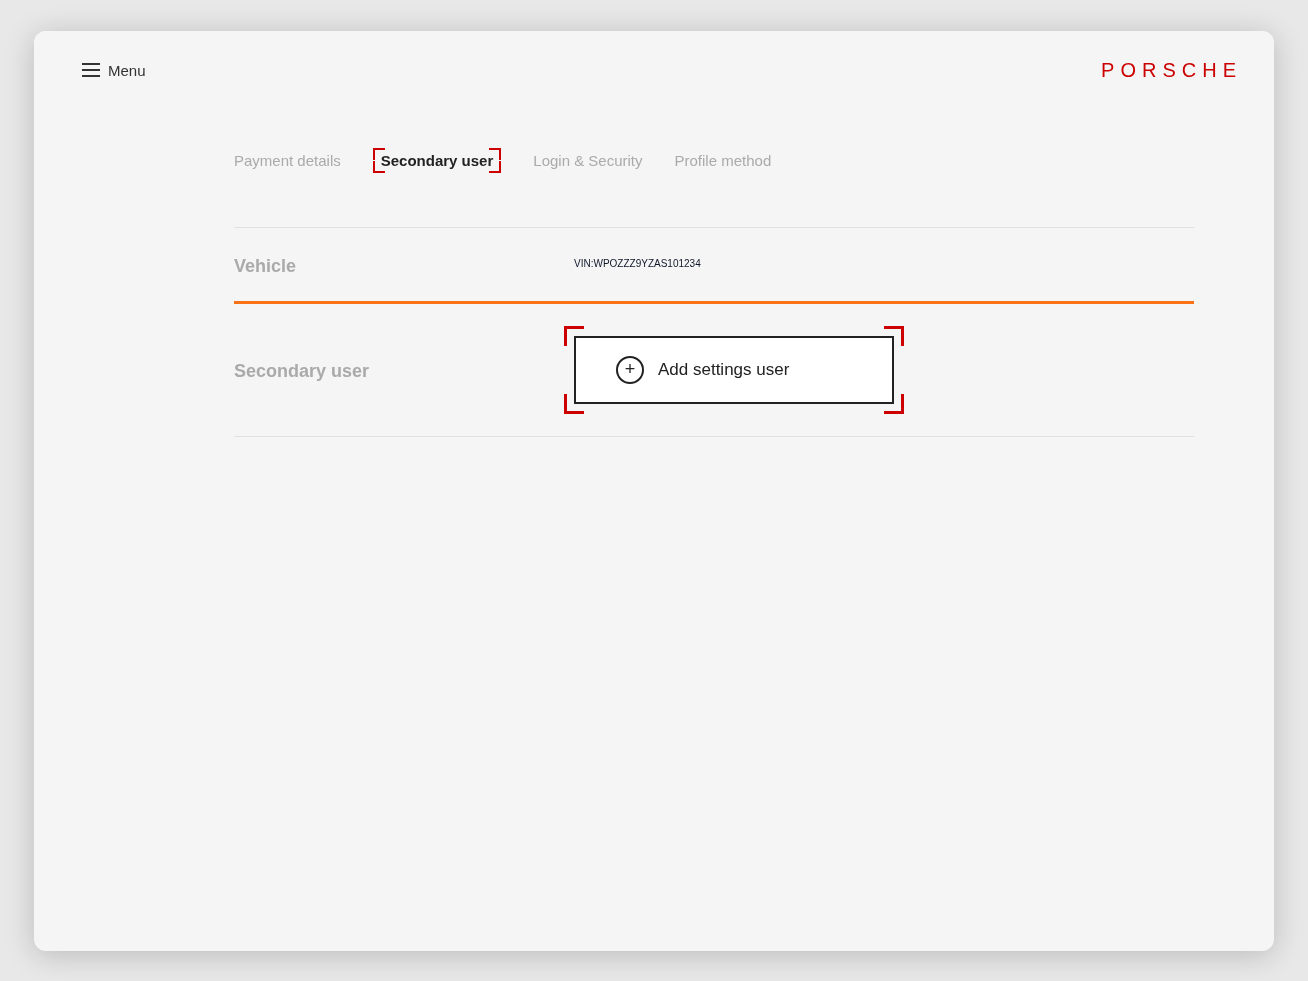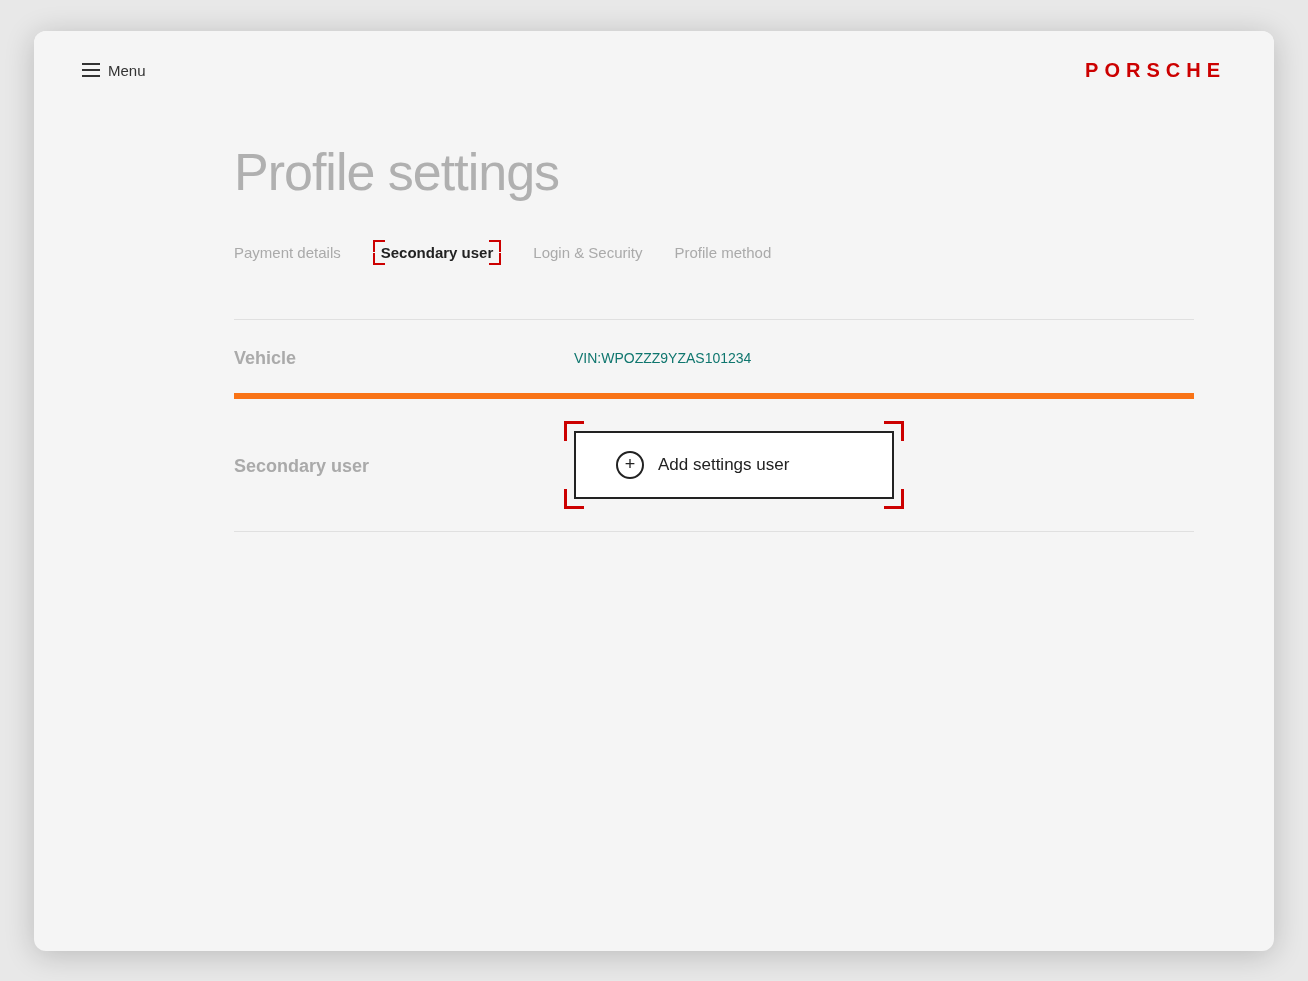--- a/index.html
+++ b/index.html
@@ -32,7 +32,7 @@
       display: flex;
       align-items: center;
       justify-content: space-between;
-      padding: 28px 48px 20px 48px;
+      padding: 28px 32px 20px 48px;
       border-bottom: none;
     }
 

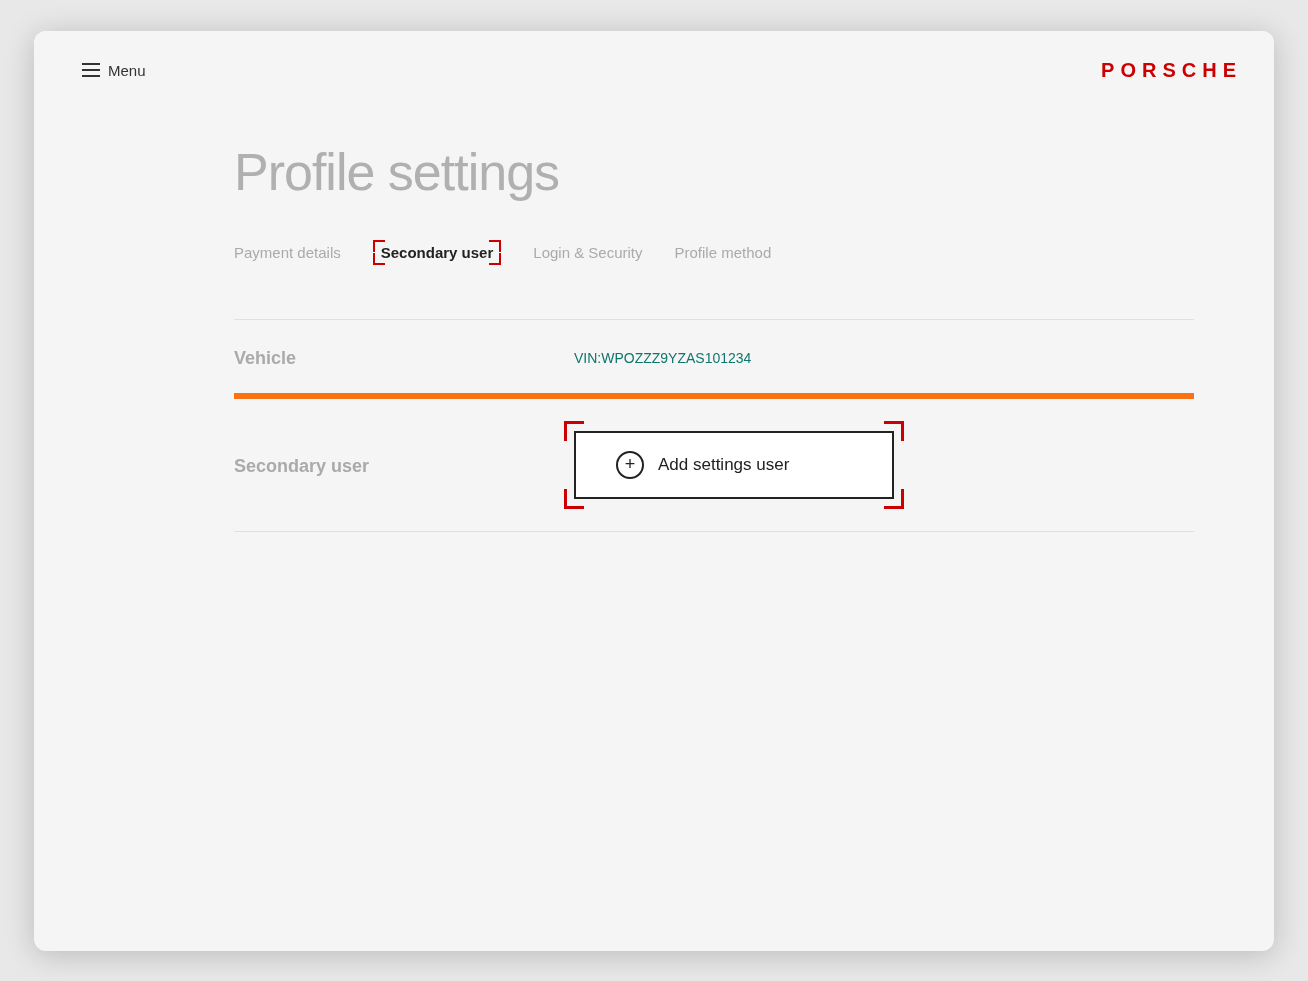--- a/index.html
+++ b/index.html
@@ -62,7 +62,7 @@
 
     .porsche-logo {
       font-size: 20px;
-      font-weight: bold;
+      font-weight: normal;
       letter-spacing: 6px;
       color: #c00;
       font-family: Arial, sans-serif;

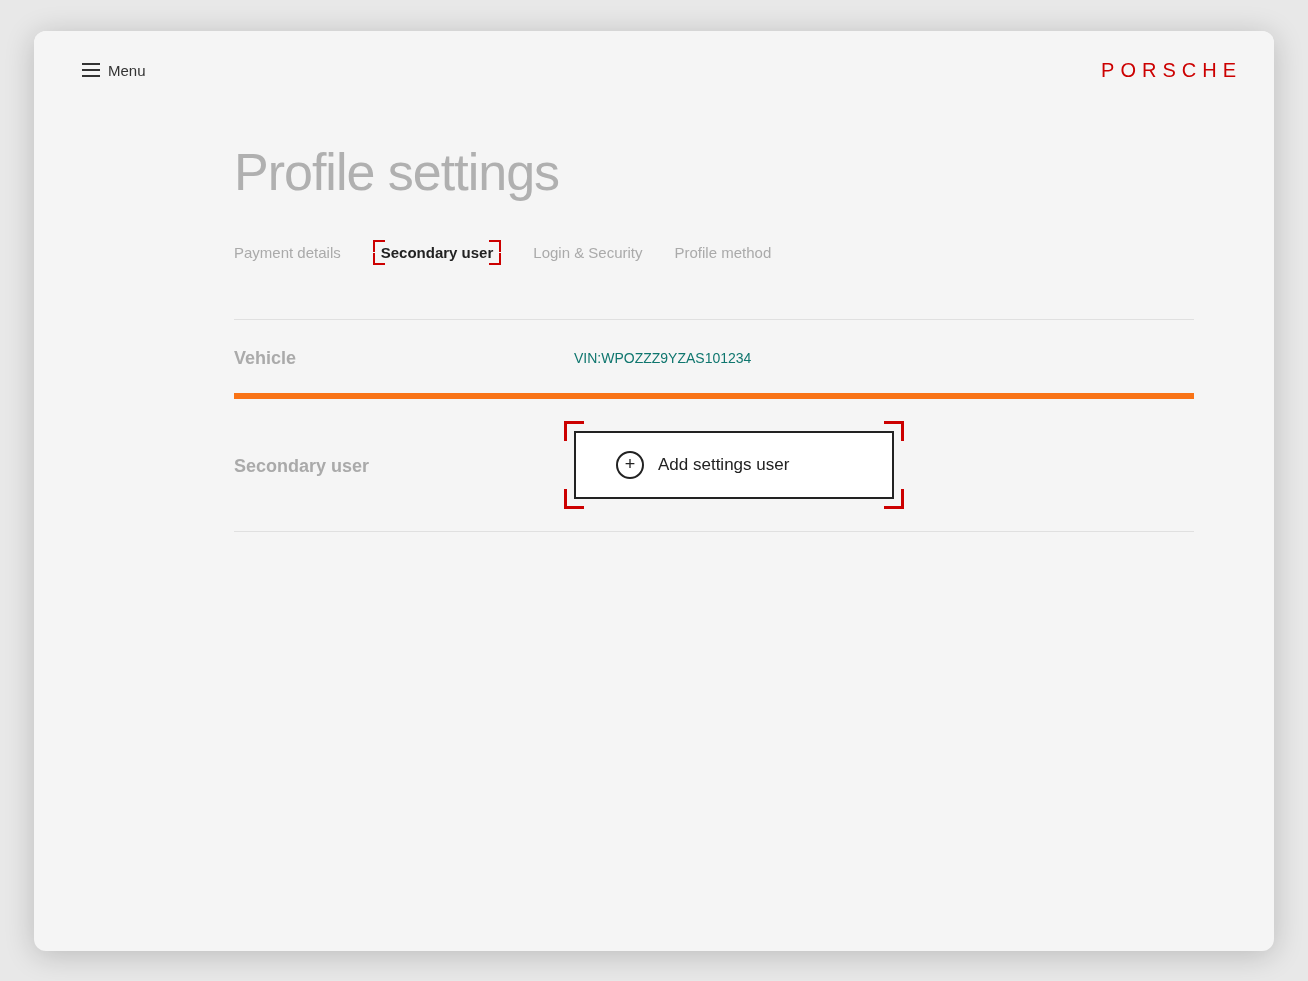--- a/index.html
+++ b/index.html
@@ -259,7 +259,6 @@
 
   <div class="main-content">
 
-    <h1 class="page-title">Profile settings</h1>
 
     <div class="tabs">
       <button class="tab">

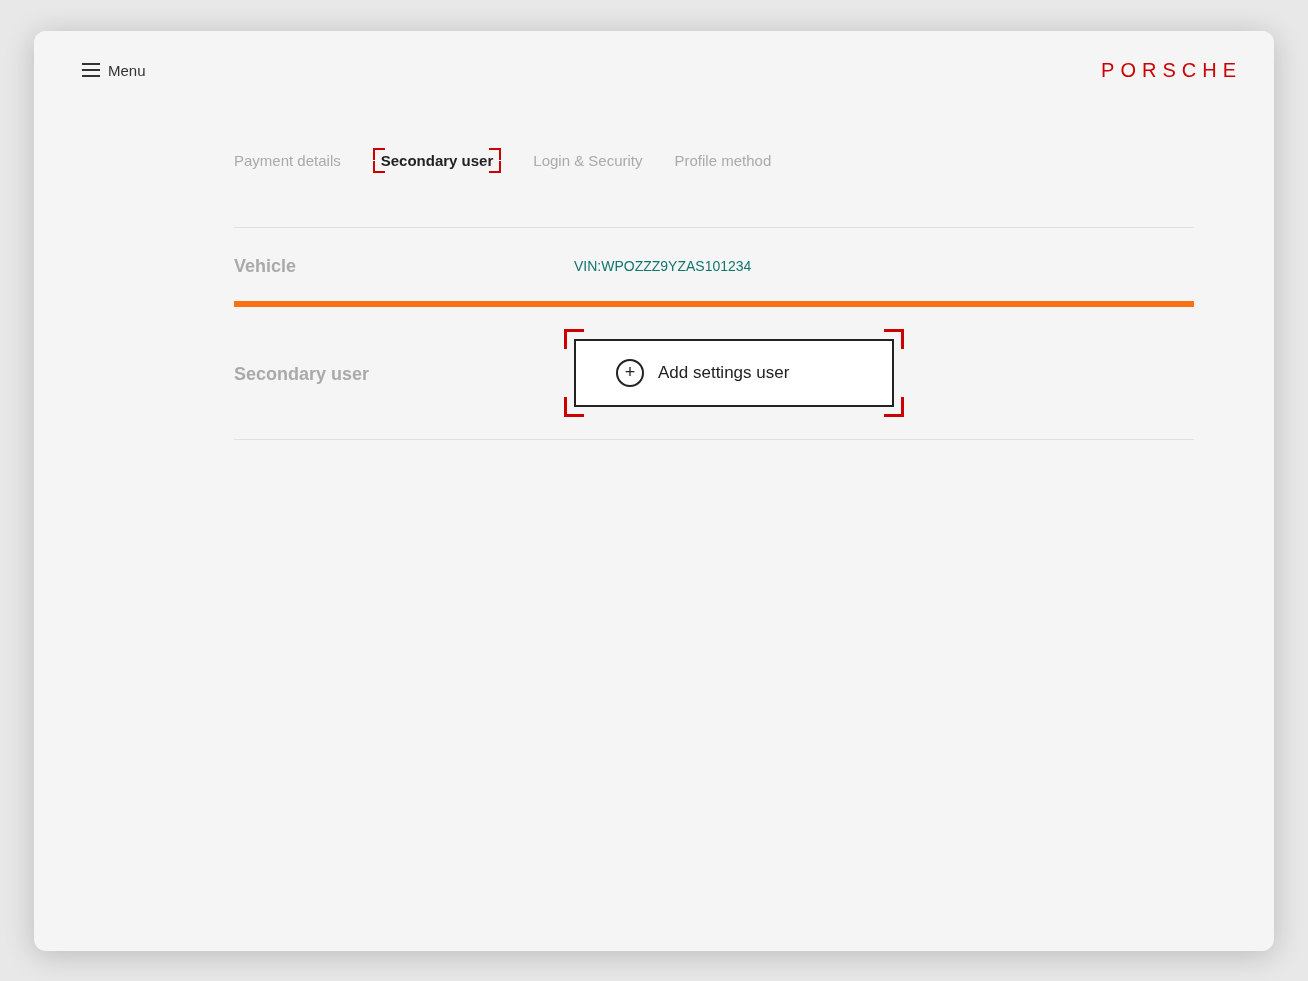--- a/index.html
+++ b/index.html
@@ -107,7 +107,7 @@
       display: flex;
       align-items: flex-start;
       padding: 24px 0;
-      border-bottom: 6px solid #f97316;
+      border-bottom: 3px solid #f97316;
     }
 
     .section-label {

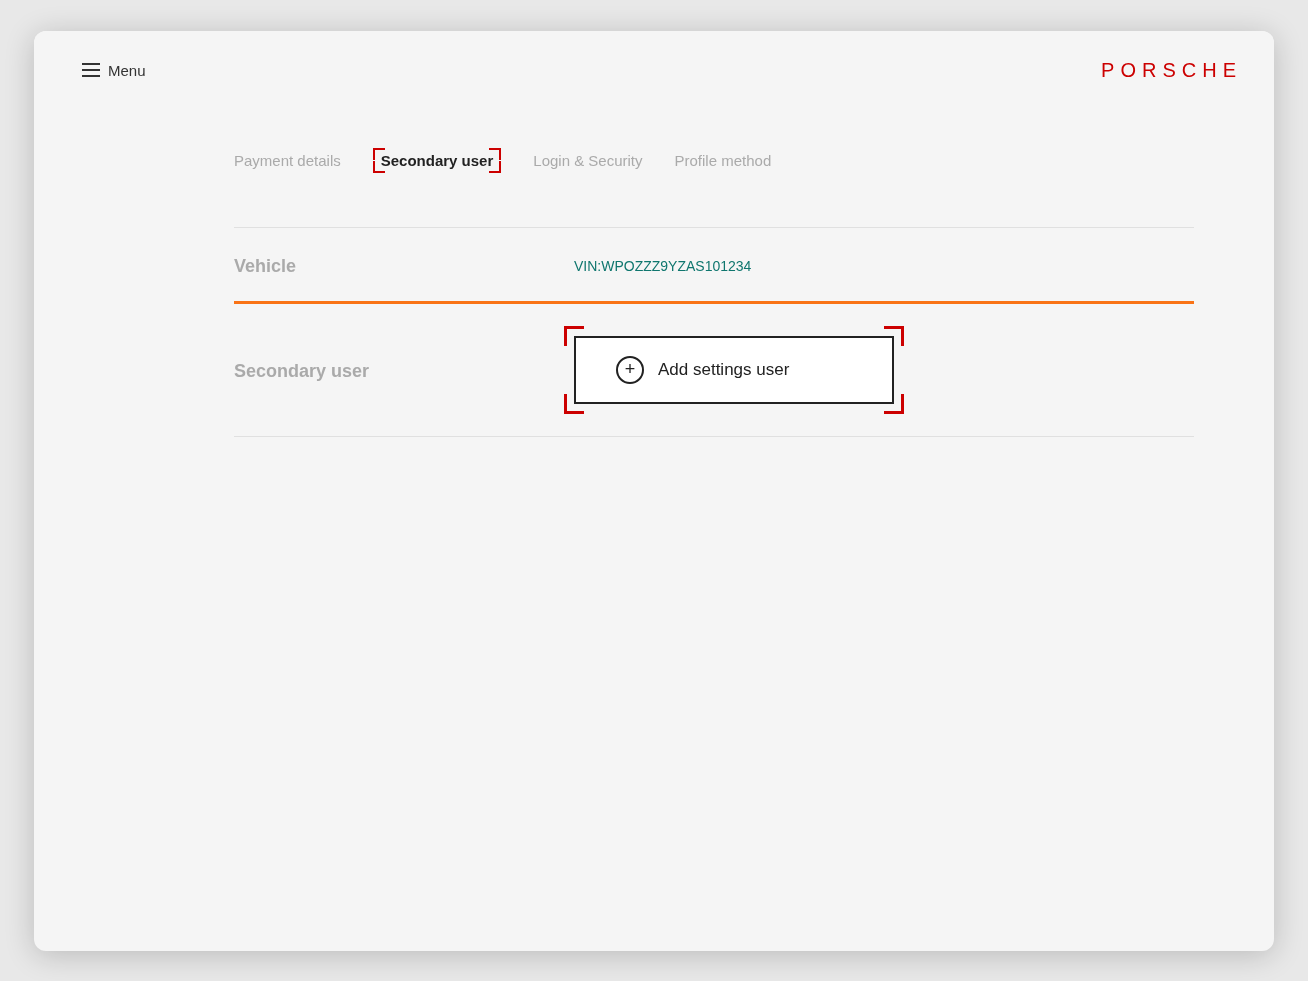--- a/index.html
+++ b/index.html
@@ -120,8 +120,8 @@
     }
 
     .section-value {
-      font-size: 14px;
-      color: #0f766e;
+      font-size: 10px;
+      color: #0f172a;
       padding-top: 6px;
     }
 

